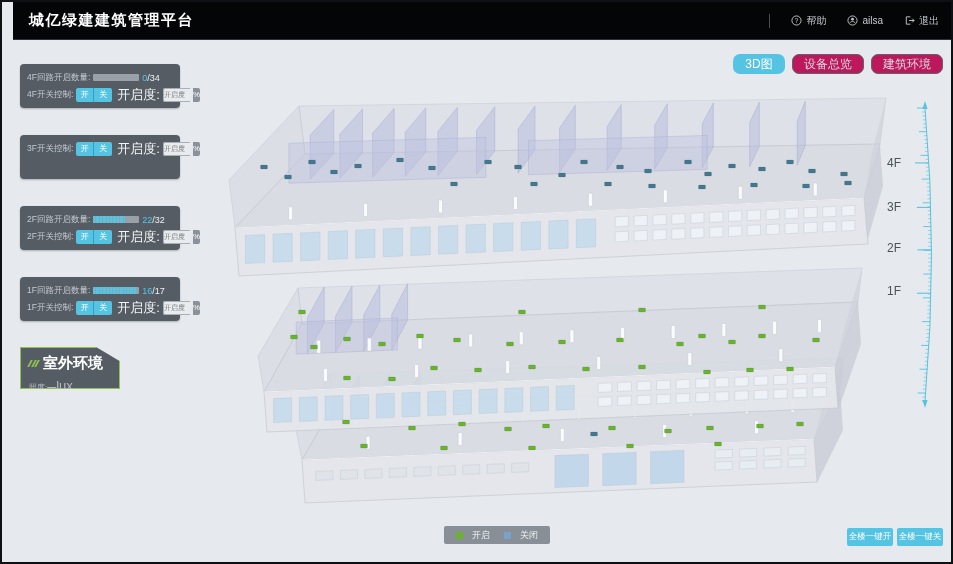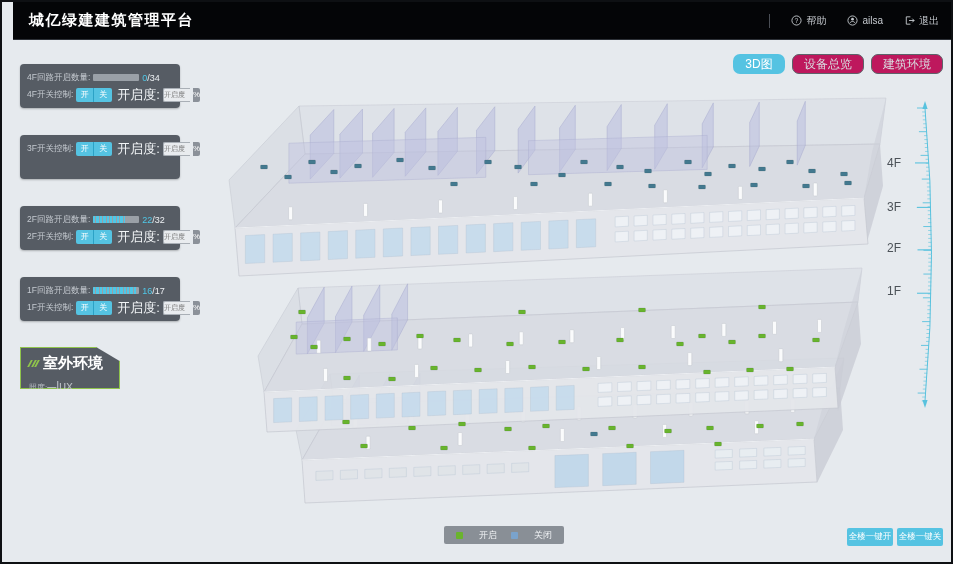--- a/index.html
+++ b/index.html
@@ -62,7 +62,7 @@
 
   
   .legend{position:absolute;left:442px;bottom:18px;height:18px;background:rgba(124,130,138,.88);border-radius:2px;display:flex;align-items:center;gap:14px;padding:0 12px;z-index:10}
-  .leg-item{display:flex;align-items:center;gap:16px}
+  .leg-item{display:flex;align-items:center;gap:9px}
   .leg-sq{width:7px;height:7px;border-radius:1px}
   .leg-txt{font-size:9px;color:#f2f4f6}
 

